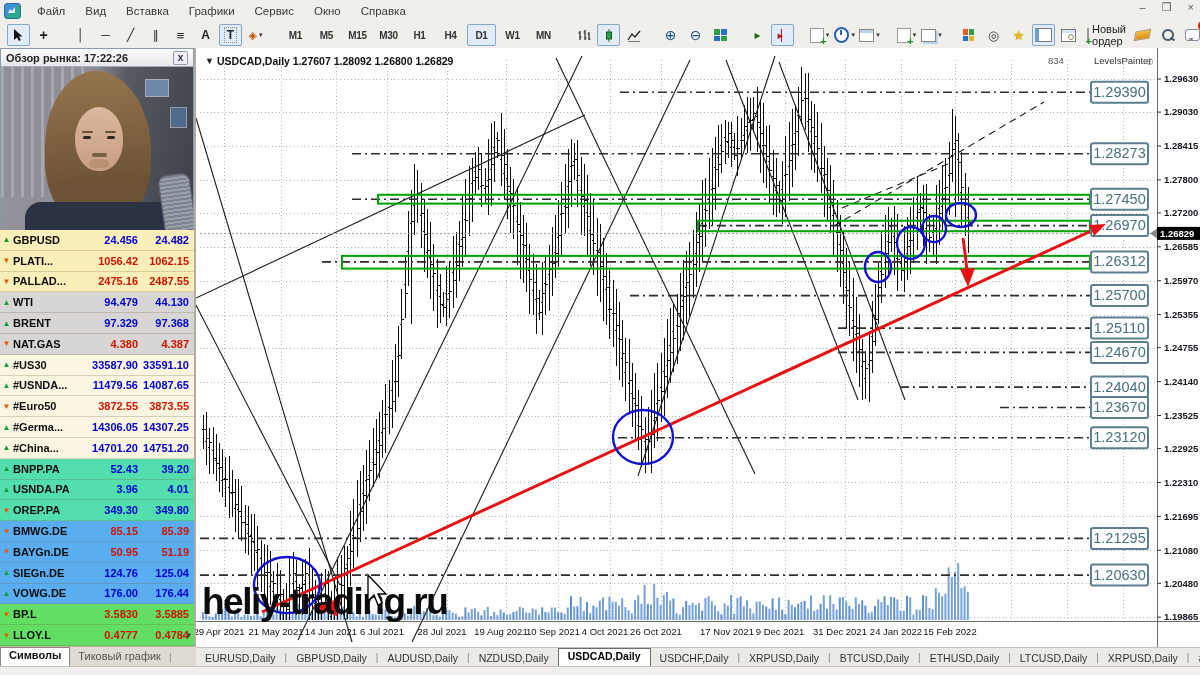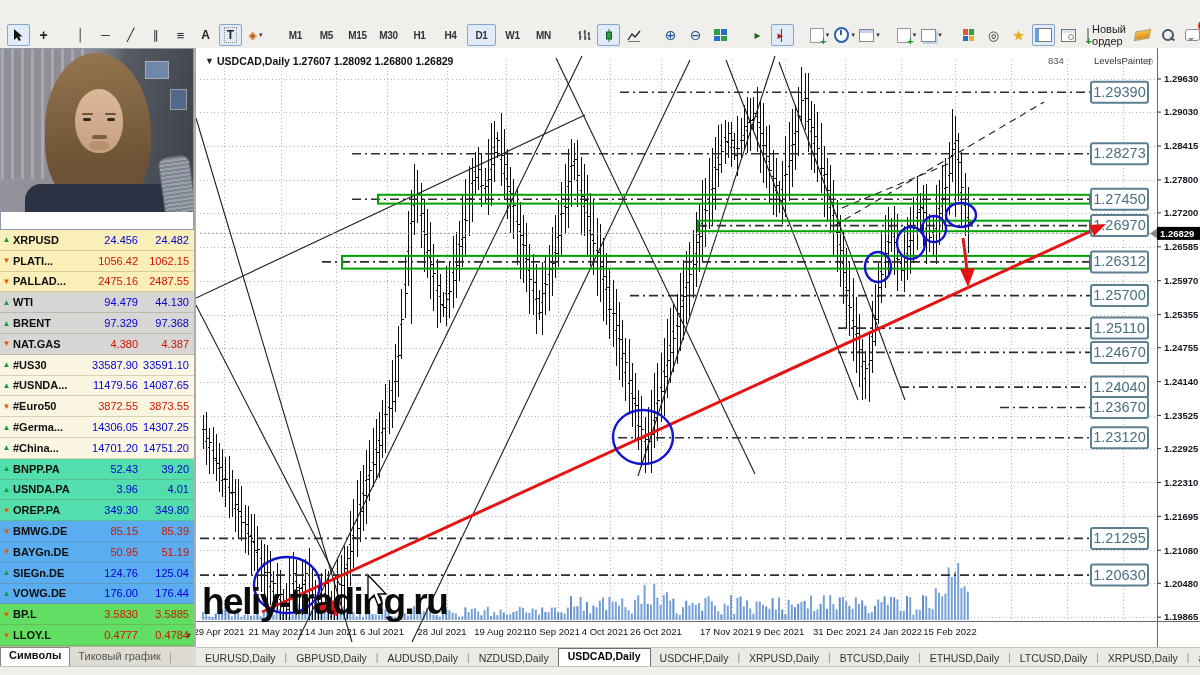--- a/index.html
+++ b/index.html
@@ -98,6 +98,23 @@
 
 <div class="app">
 
+  <div class="menubar">
+    <div class="mtlogo"></div>
+    <div id="menu-items" style="display:flex">
+        <div class="menu-item">Файл</div>
+        <div class="menu-item">Вид</div>
+        <div class="menu-item">Вставка</div>
+        <div class="menu-item">Графики</div>
+        <div class="menu-item">Сервис</div>
+        <div class="menu-item">Окно</div>
+        <div class="menu-item">Справка</div>
+      </div>
+    <div class="winctl">
+      <span>–</span>
+      <span>❒</span>
+      <span>×</span>
+    </div>
+  </div>
 
   <div class="toolbar" id="toolbar">
       <div class="grip"></div>

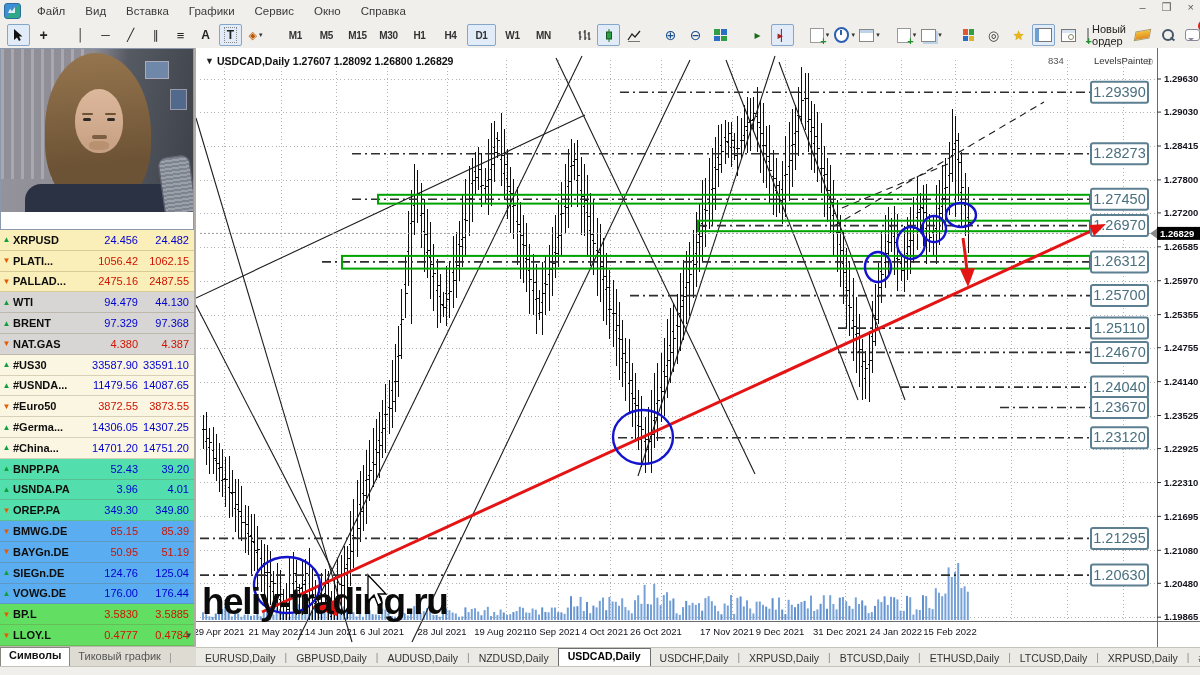--- a/index.html
+++ b/index.html
@@ -274,6 +274,10 @@
 
   <div class="sidebar">
     <div class="cam">
+      <div class="cam-title">
+        <span>Обзор рынка: 17:22:26</span>
+        <span class="x">x</span>
+      </div>
       <div class="cam-video">
         <div class="blinds"></div>
         <div class="pic1"></div>

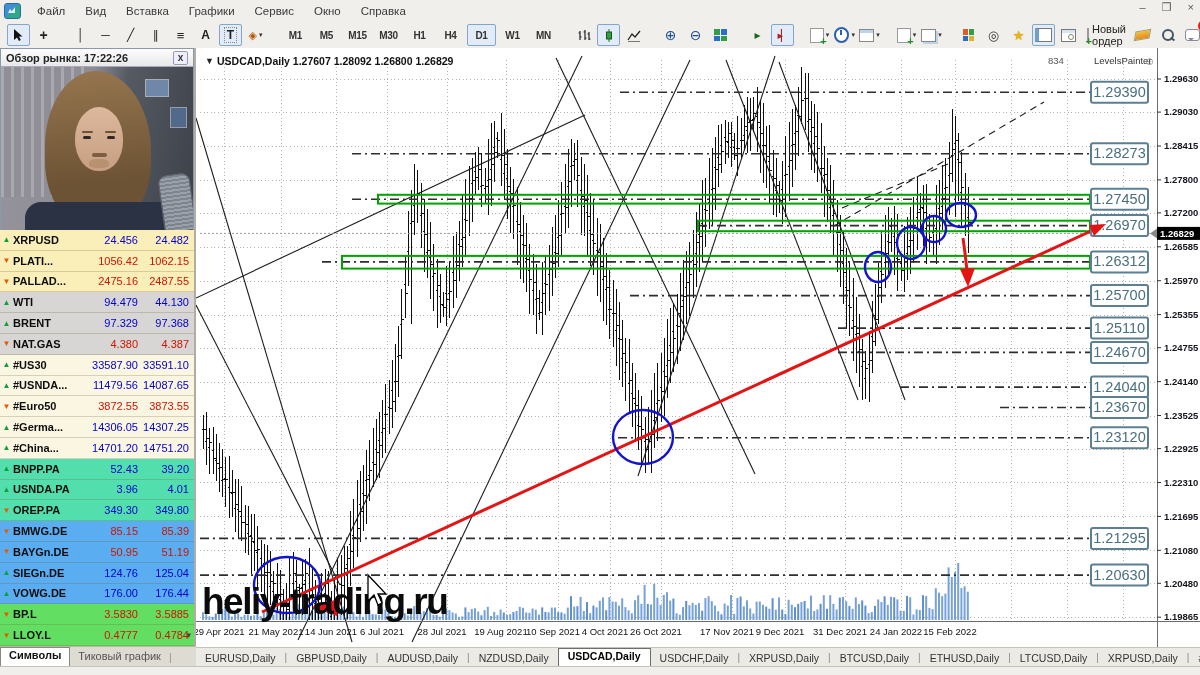--- a/index.html
+++ b/index.html
@@ -298,7 +298,7 @@
     <div class="watch" id="watch-rows">
         <div class="wrow bg-yellow">
           <span class="arr arr-up">▲</span>
-          <span class="sym">XRPUSD</span>
+          <span class="sym">GBPUSD</span>
           <span class="bid fg-blue">24.456</span>
           <span class="ask fg-blue">24.482</span>
         </div>

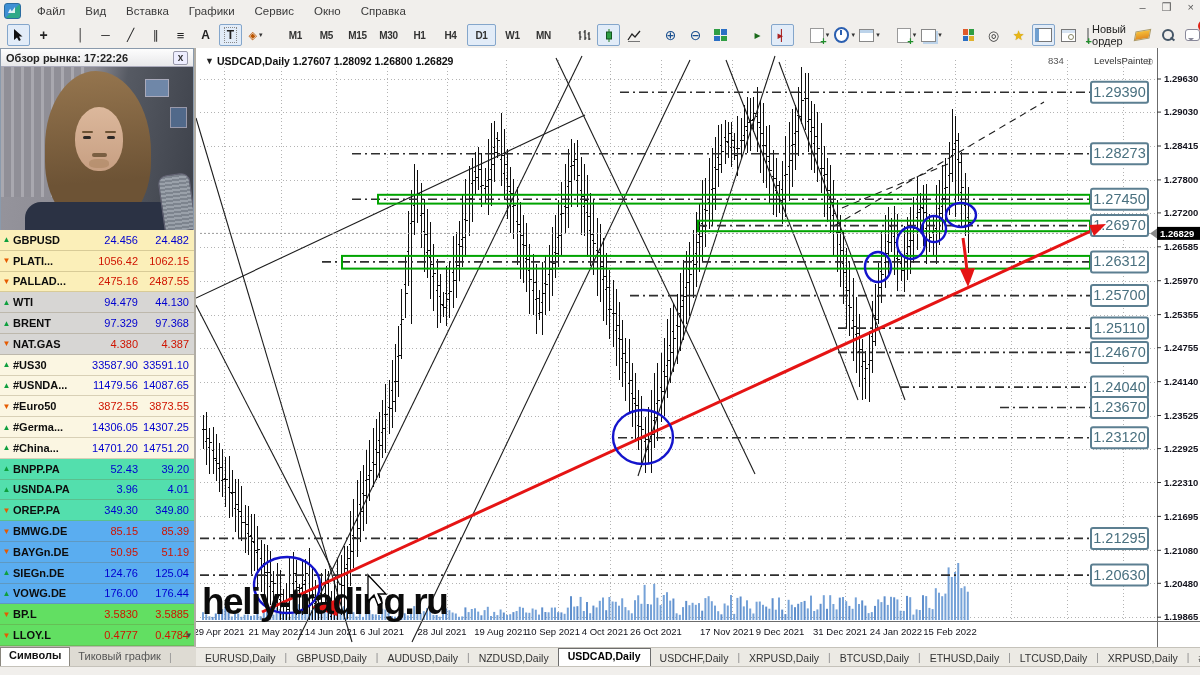--- a/index.html
+++ b/index.html
@@ -72,7 +72,7 @@
   .wrow{display:flex;align-items:center;height:20.8px;font-size:11px;border-bottom:1px solid rgba(110,95,50,.25);box-sizing:border-box;}
   .wrow .arr{width:13px;text-align:center;font-size:8px;}
   .wrow .sym{flex:0 0 74px;font-weight:700;color:#0d0d0d;white-space:nowrap;overflow:hidden;}
-  .wrow .bid,.wrow .ask{flex:0 0 51px;text-align:right;font-weight:400;}
+  .wrow .bid,.wrow .ask{flex:0 0 51px;text-align:right;font-weight:700;}
   .wrow .ask{margin-right:0;}
   .bg-yellow{background:#fbefb9;}.bg-gray{background:#d7d6d4;}.bg-cream{background:#fbf6e2;}
   .bg-teal{background:#53dfad;}.bg-blue{background:#5aadf0;}.bg-green{background:#62df62;}

